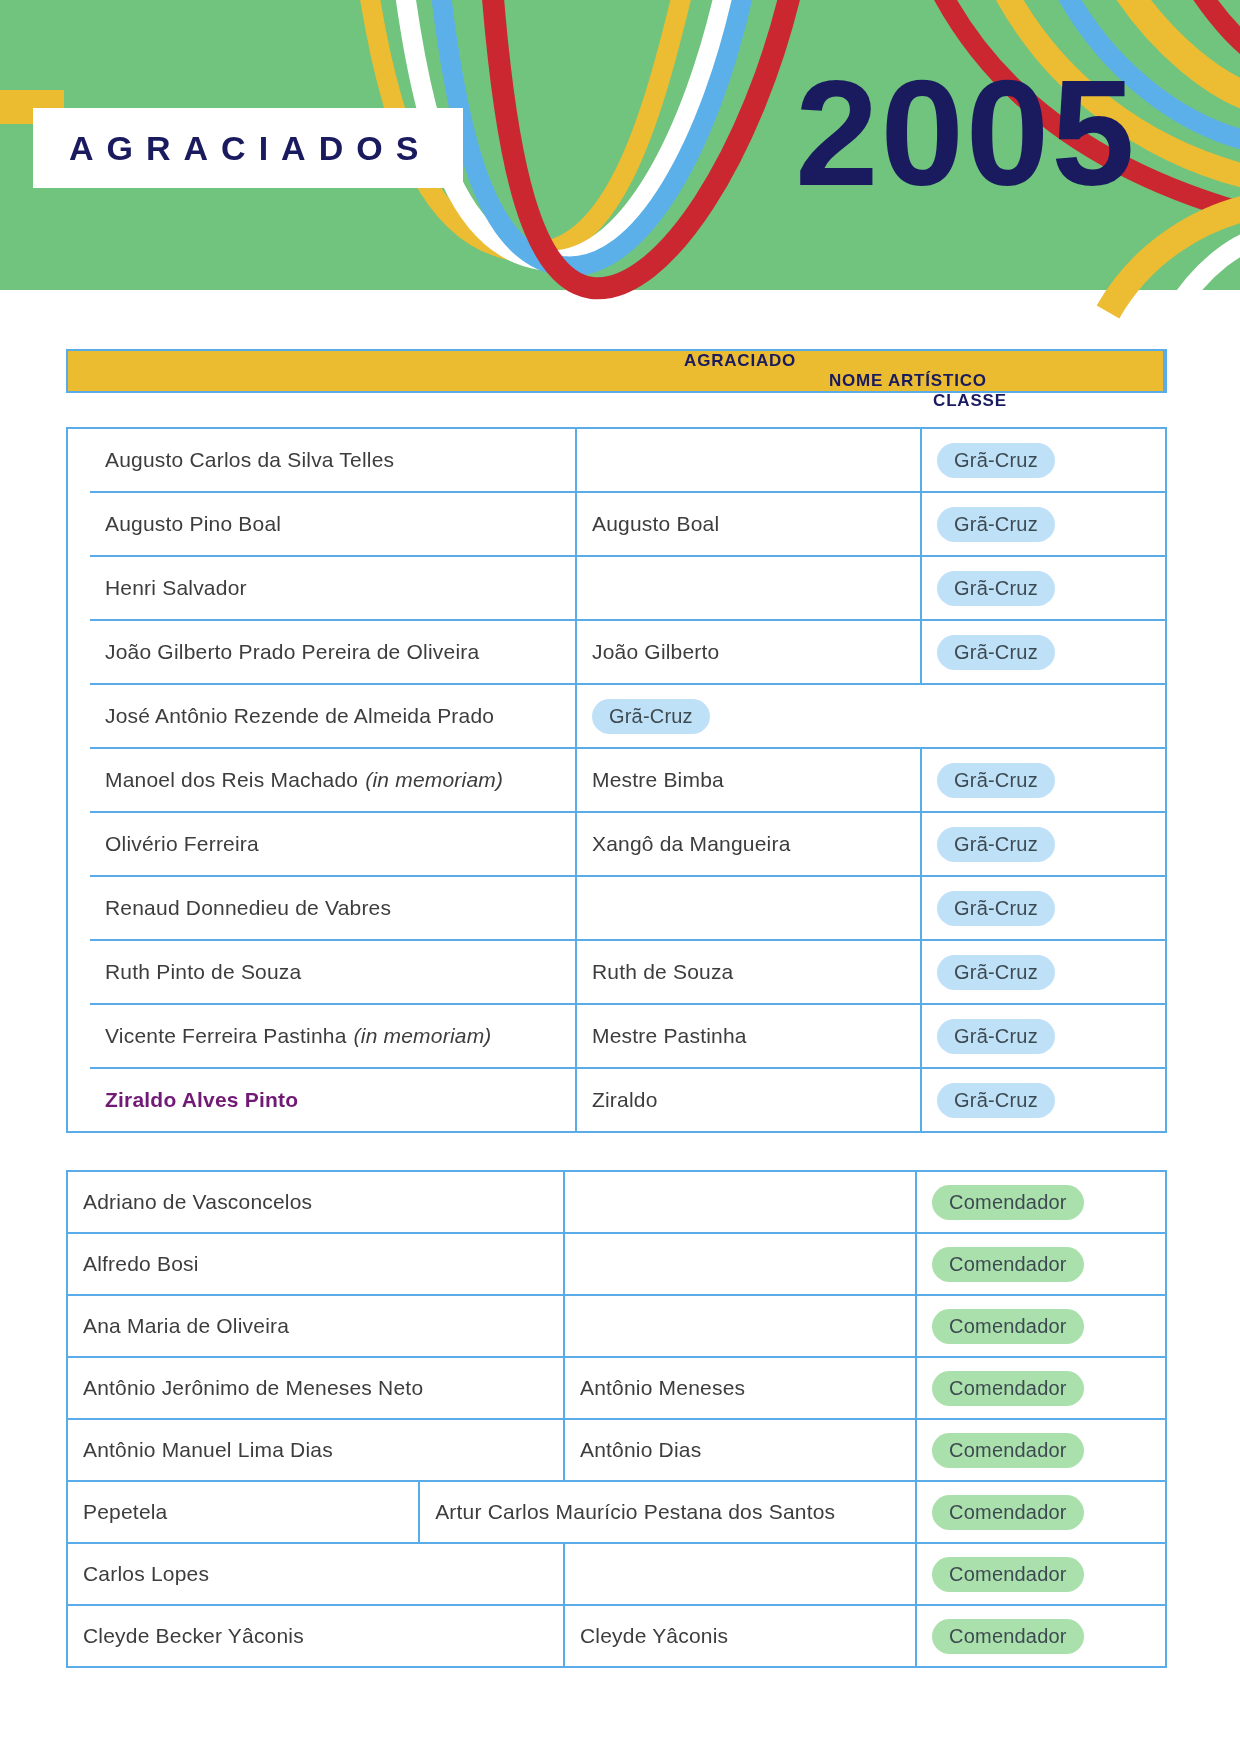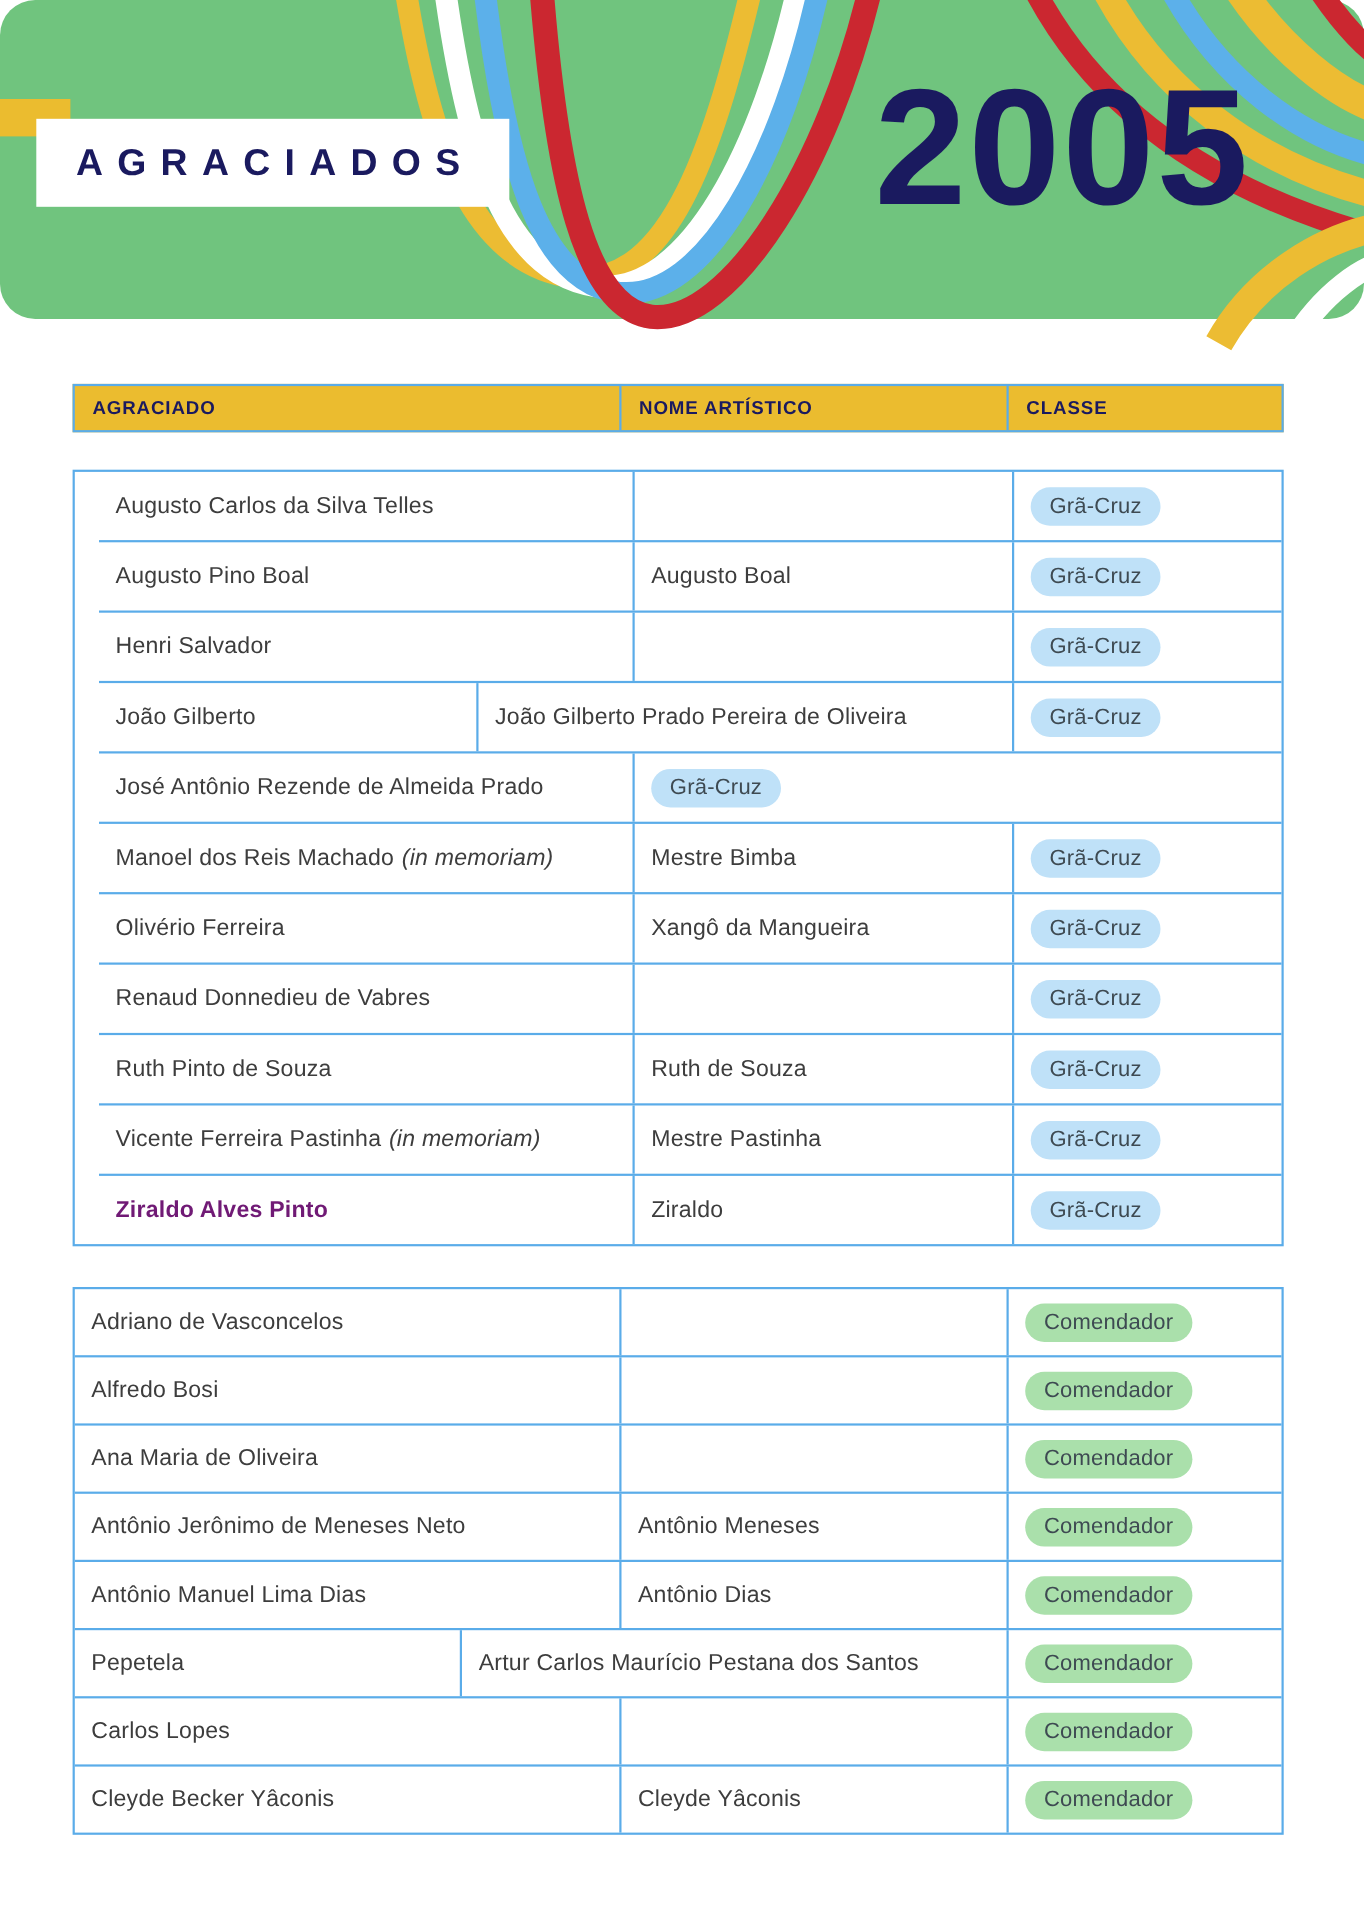--- a/index.html
+++ b/index.html
@@ -17,7 +17,6 @@
     position:relative;
     width:1240px;height:290px;
     background:var(--background_green,#70C47E);
-    border-radius:32px;
   }
   .ribbons{
     position:absolute;top:0;left:0;

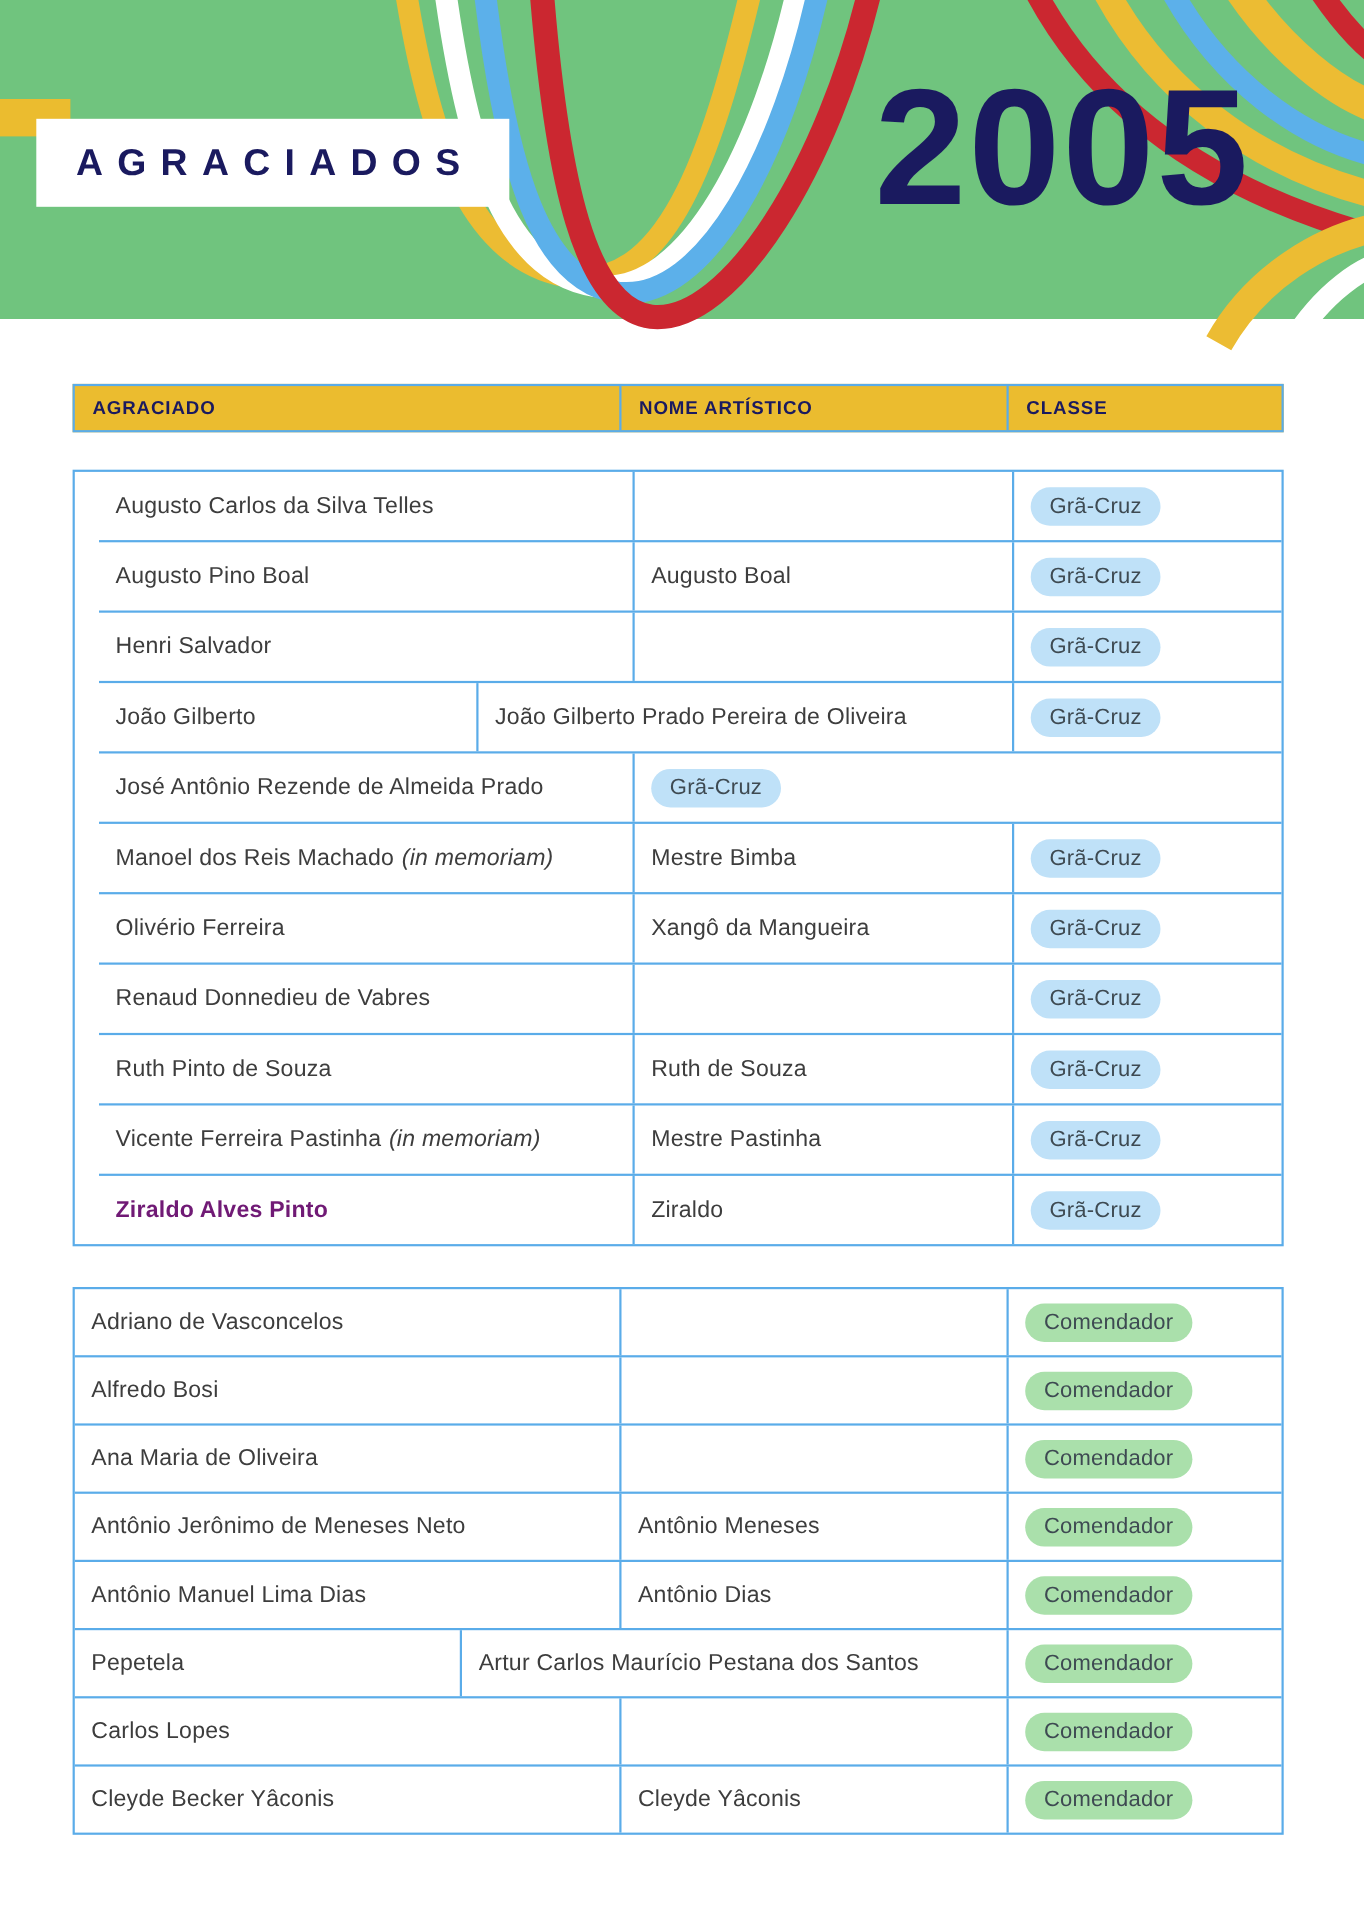--- a/index.html
+++ b/index.html
@@ -71,6 +71,7 @@
     border:2px solid var(--table_border,#5AACE9);
     box-sizing:border-box;
     align-items:flex-end;
+    flex-direction:column;
   }
   .thead-row .th{
     font-size:17px;

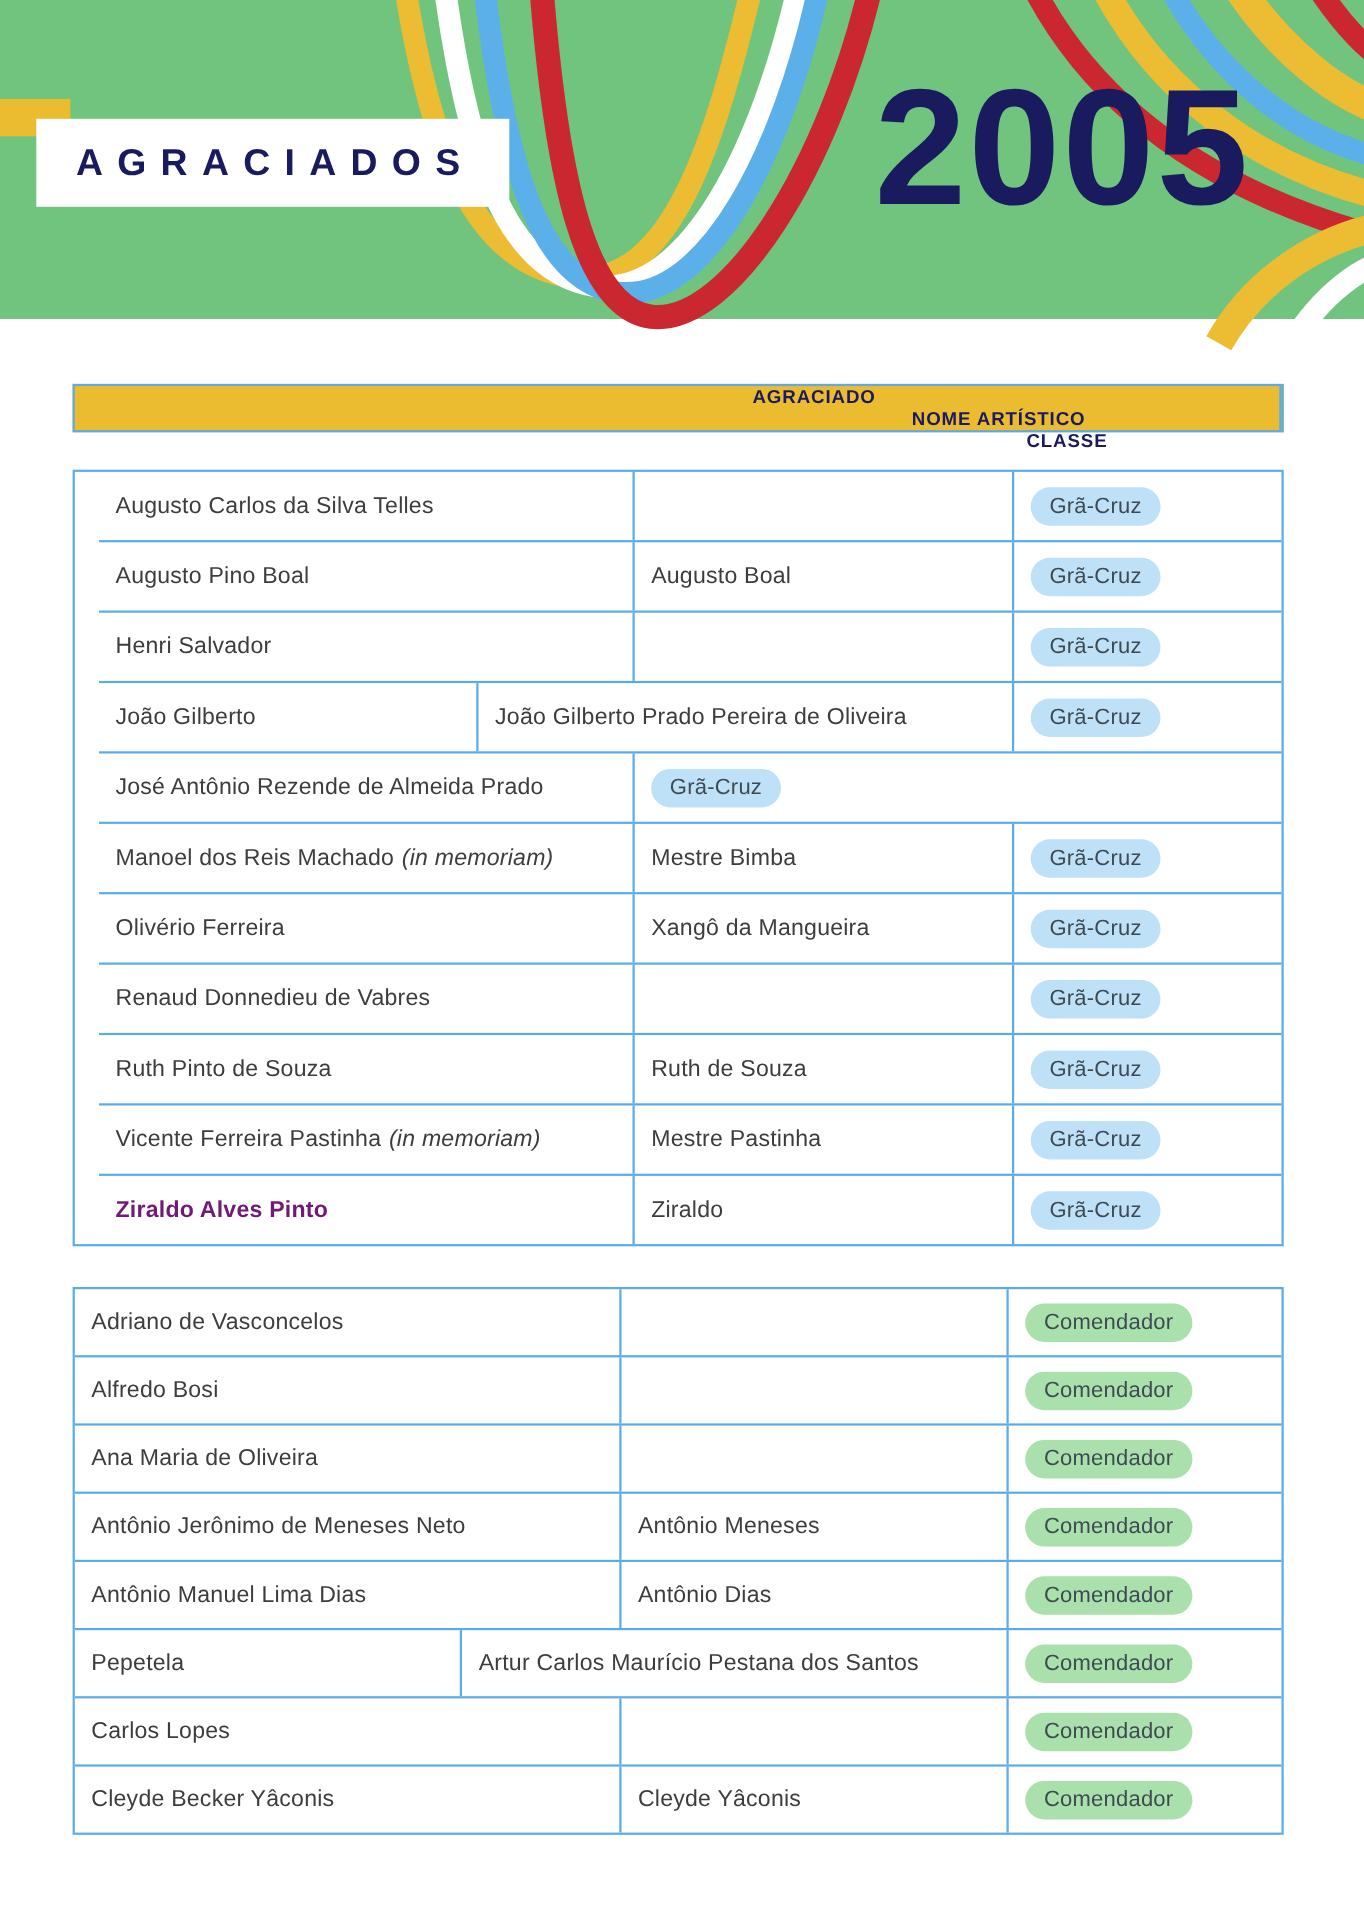--- a/index.html
+++ b/index.html
@@ -187,8 +187,8 @@
             </div>
           </div>
           <div class="trow">
+            <div class="td col1">João Gilberto Prado Pereira de Oliveira</div>
             <div class="td col2">João Gilberto</div>
-            <div class="td col1">João Gilberto Prado Pereira de Oliveira</div>
             <div class="td col3">
               <span class="badge" style="background: rgb(191, 225, 248);">Grã-Cruz</span>
             </div>

